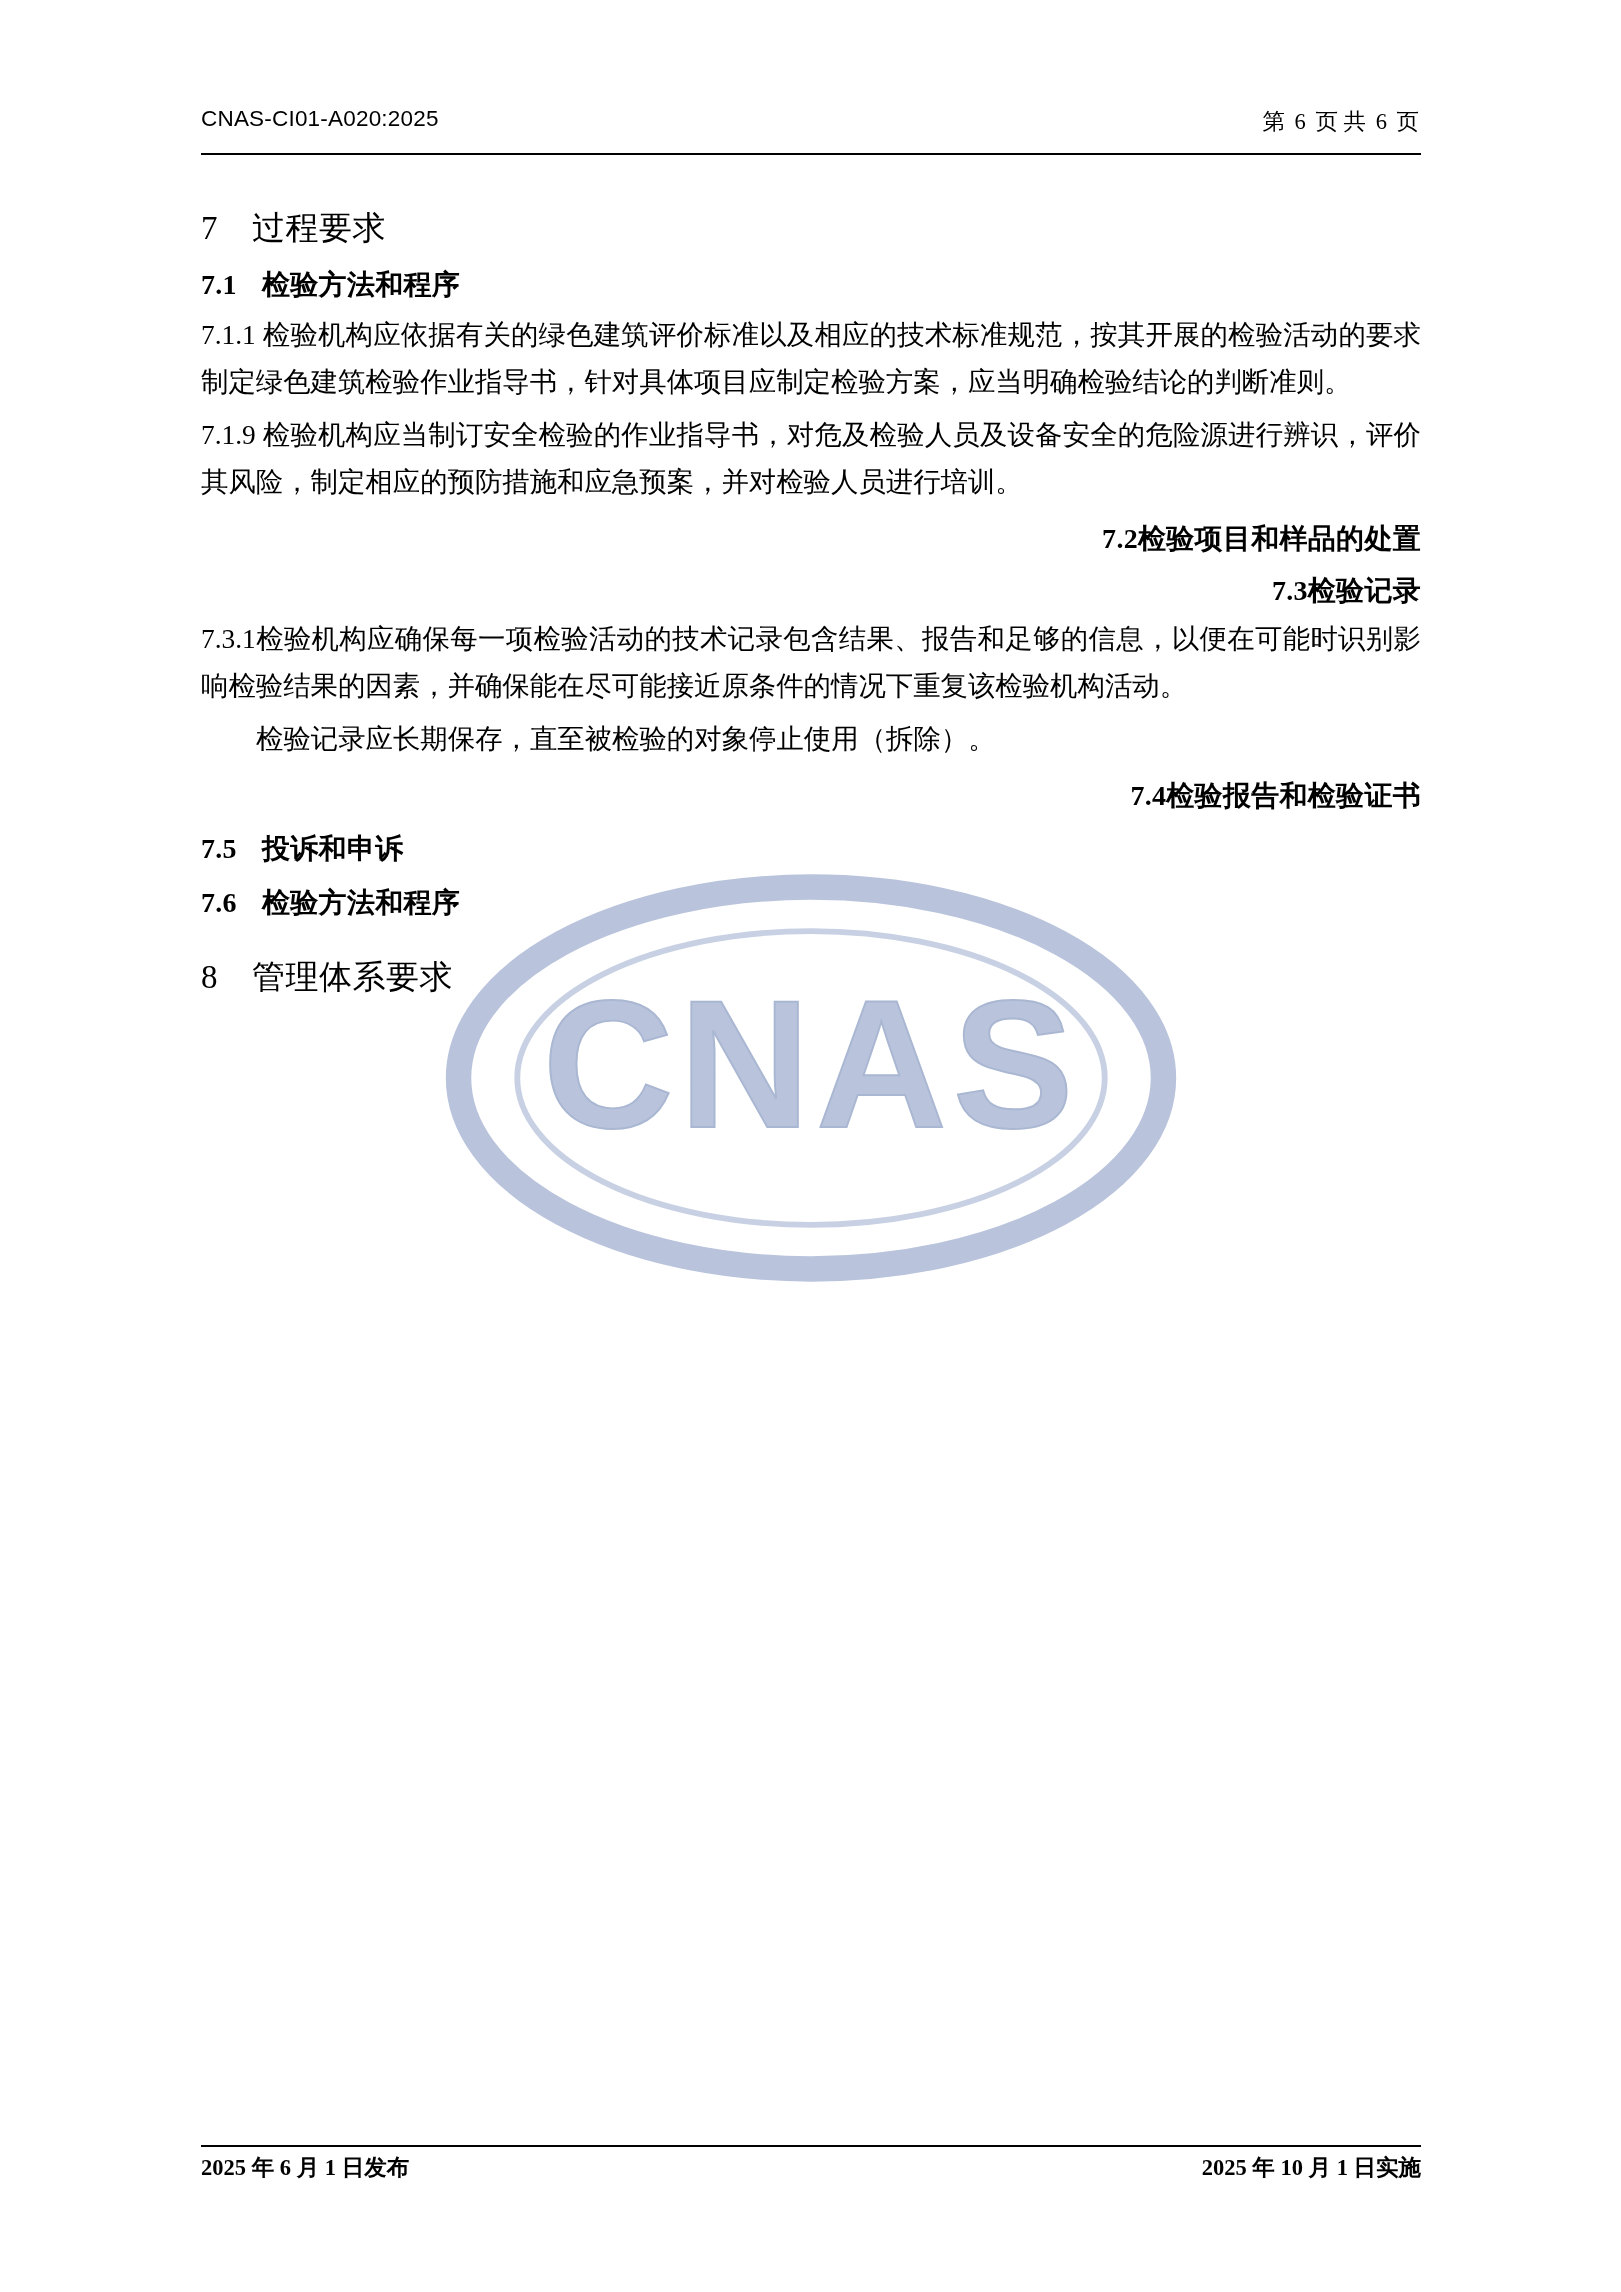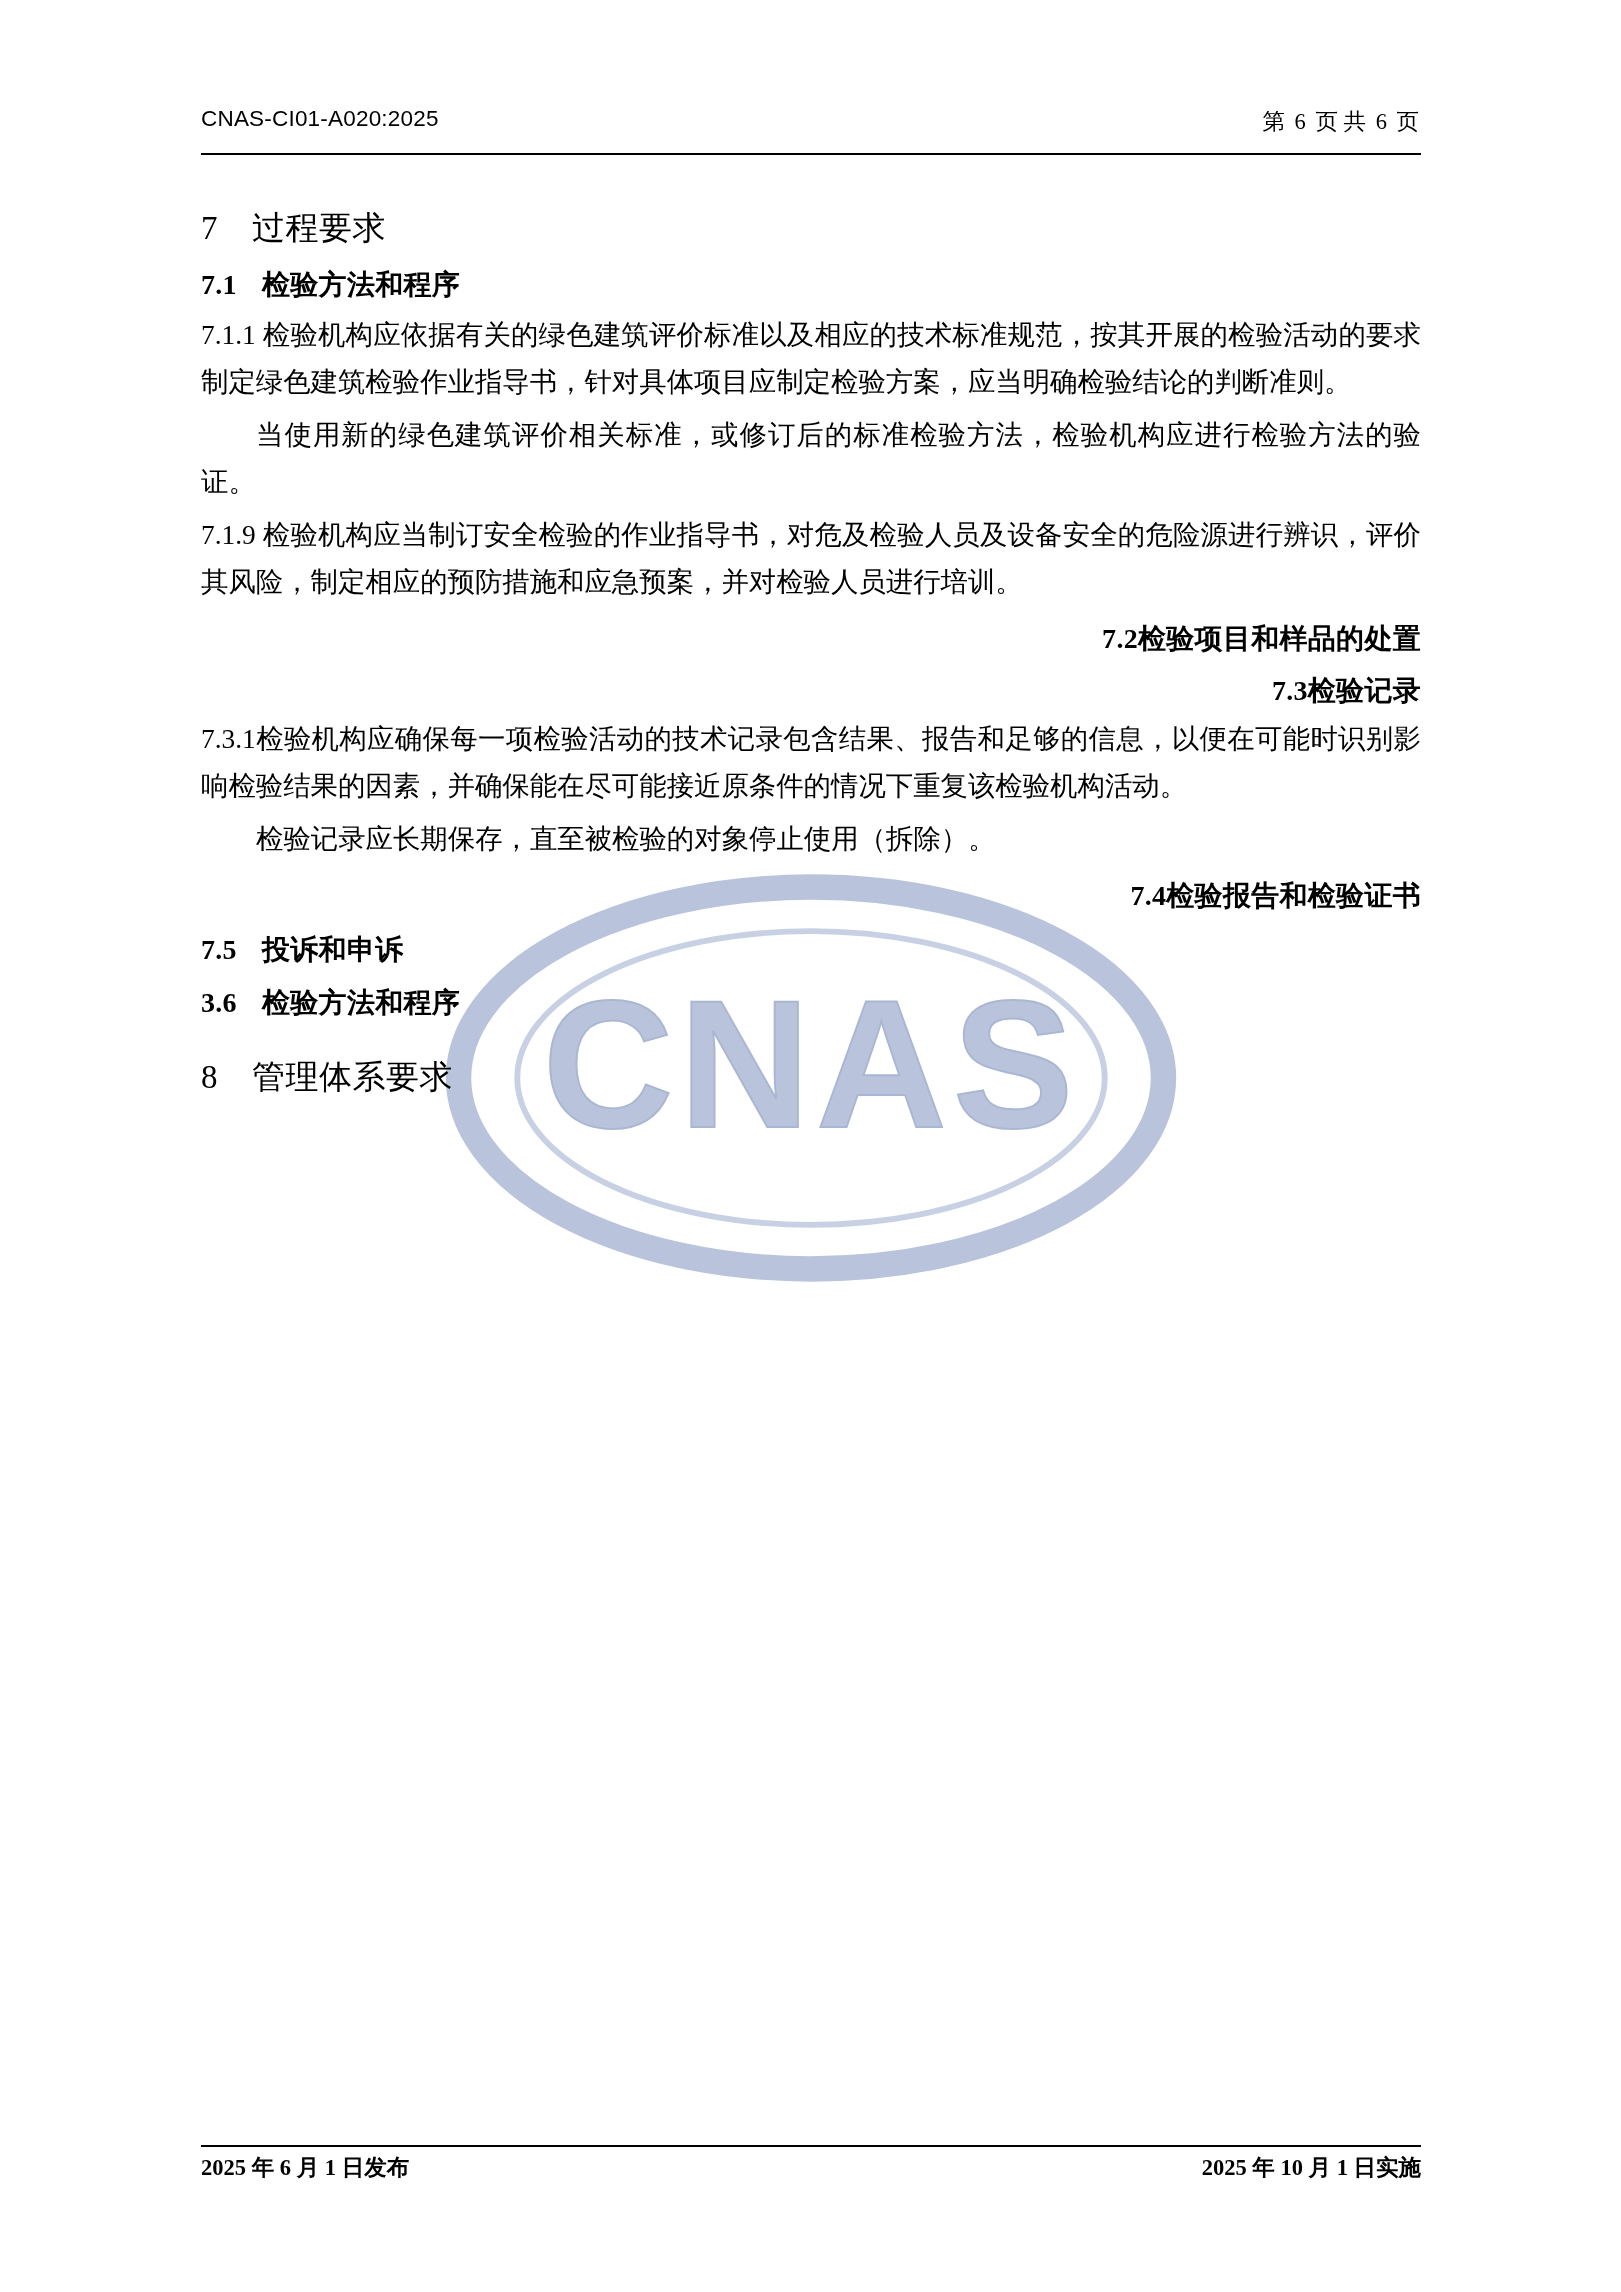--- a/index.html
+++ b/index.html
@@ -177,7 +177,6 @@
 
     <div class="para">7.1.1  检验机构应依据有关的绿色建筑评价标准以及相应的技术标准规范，按其开展的检验活动的要求制定绿色建筑检验作业指导书，针对具体项目应制定检验方案，应当明确检验结论的判断准则。</div>
 
-    <div class="para indent">当使用新的绿色建筑评价相关标准，或修订后的标准检验方法，检验机构应进行检验方法的验证。</div>
 
     <div class="para">7.1.9  检验机构应当制订安全检验的作业指导书，对危及检验人员及设备安全的危险源进行辨识，评价其风险，制定相应的预防措施和应急预案，并对检验人员进行培训。</div>
 

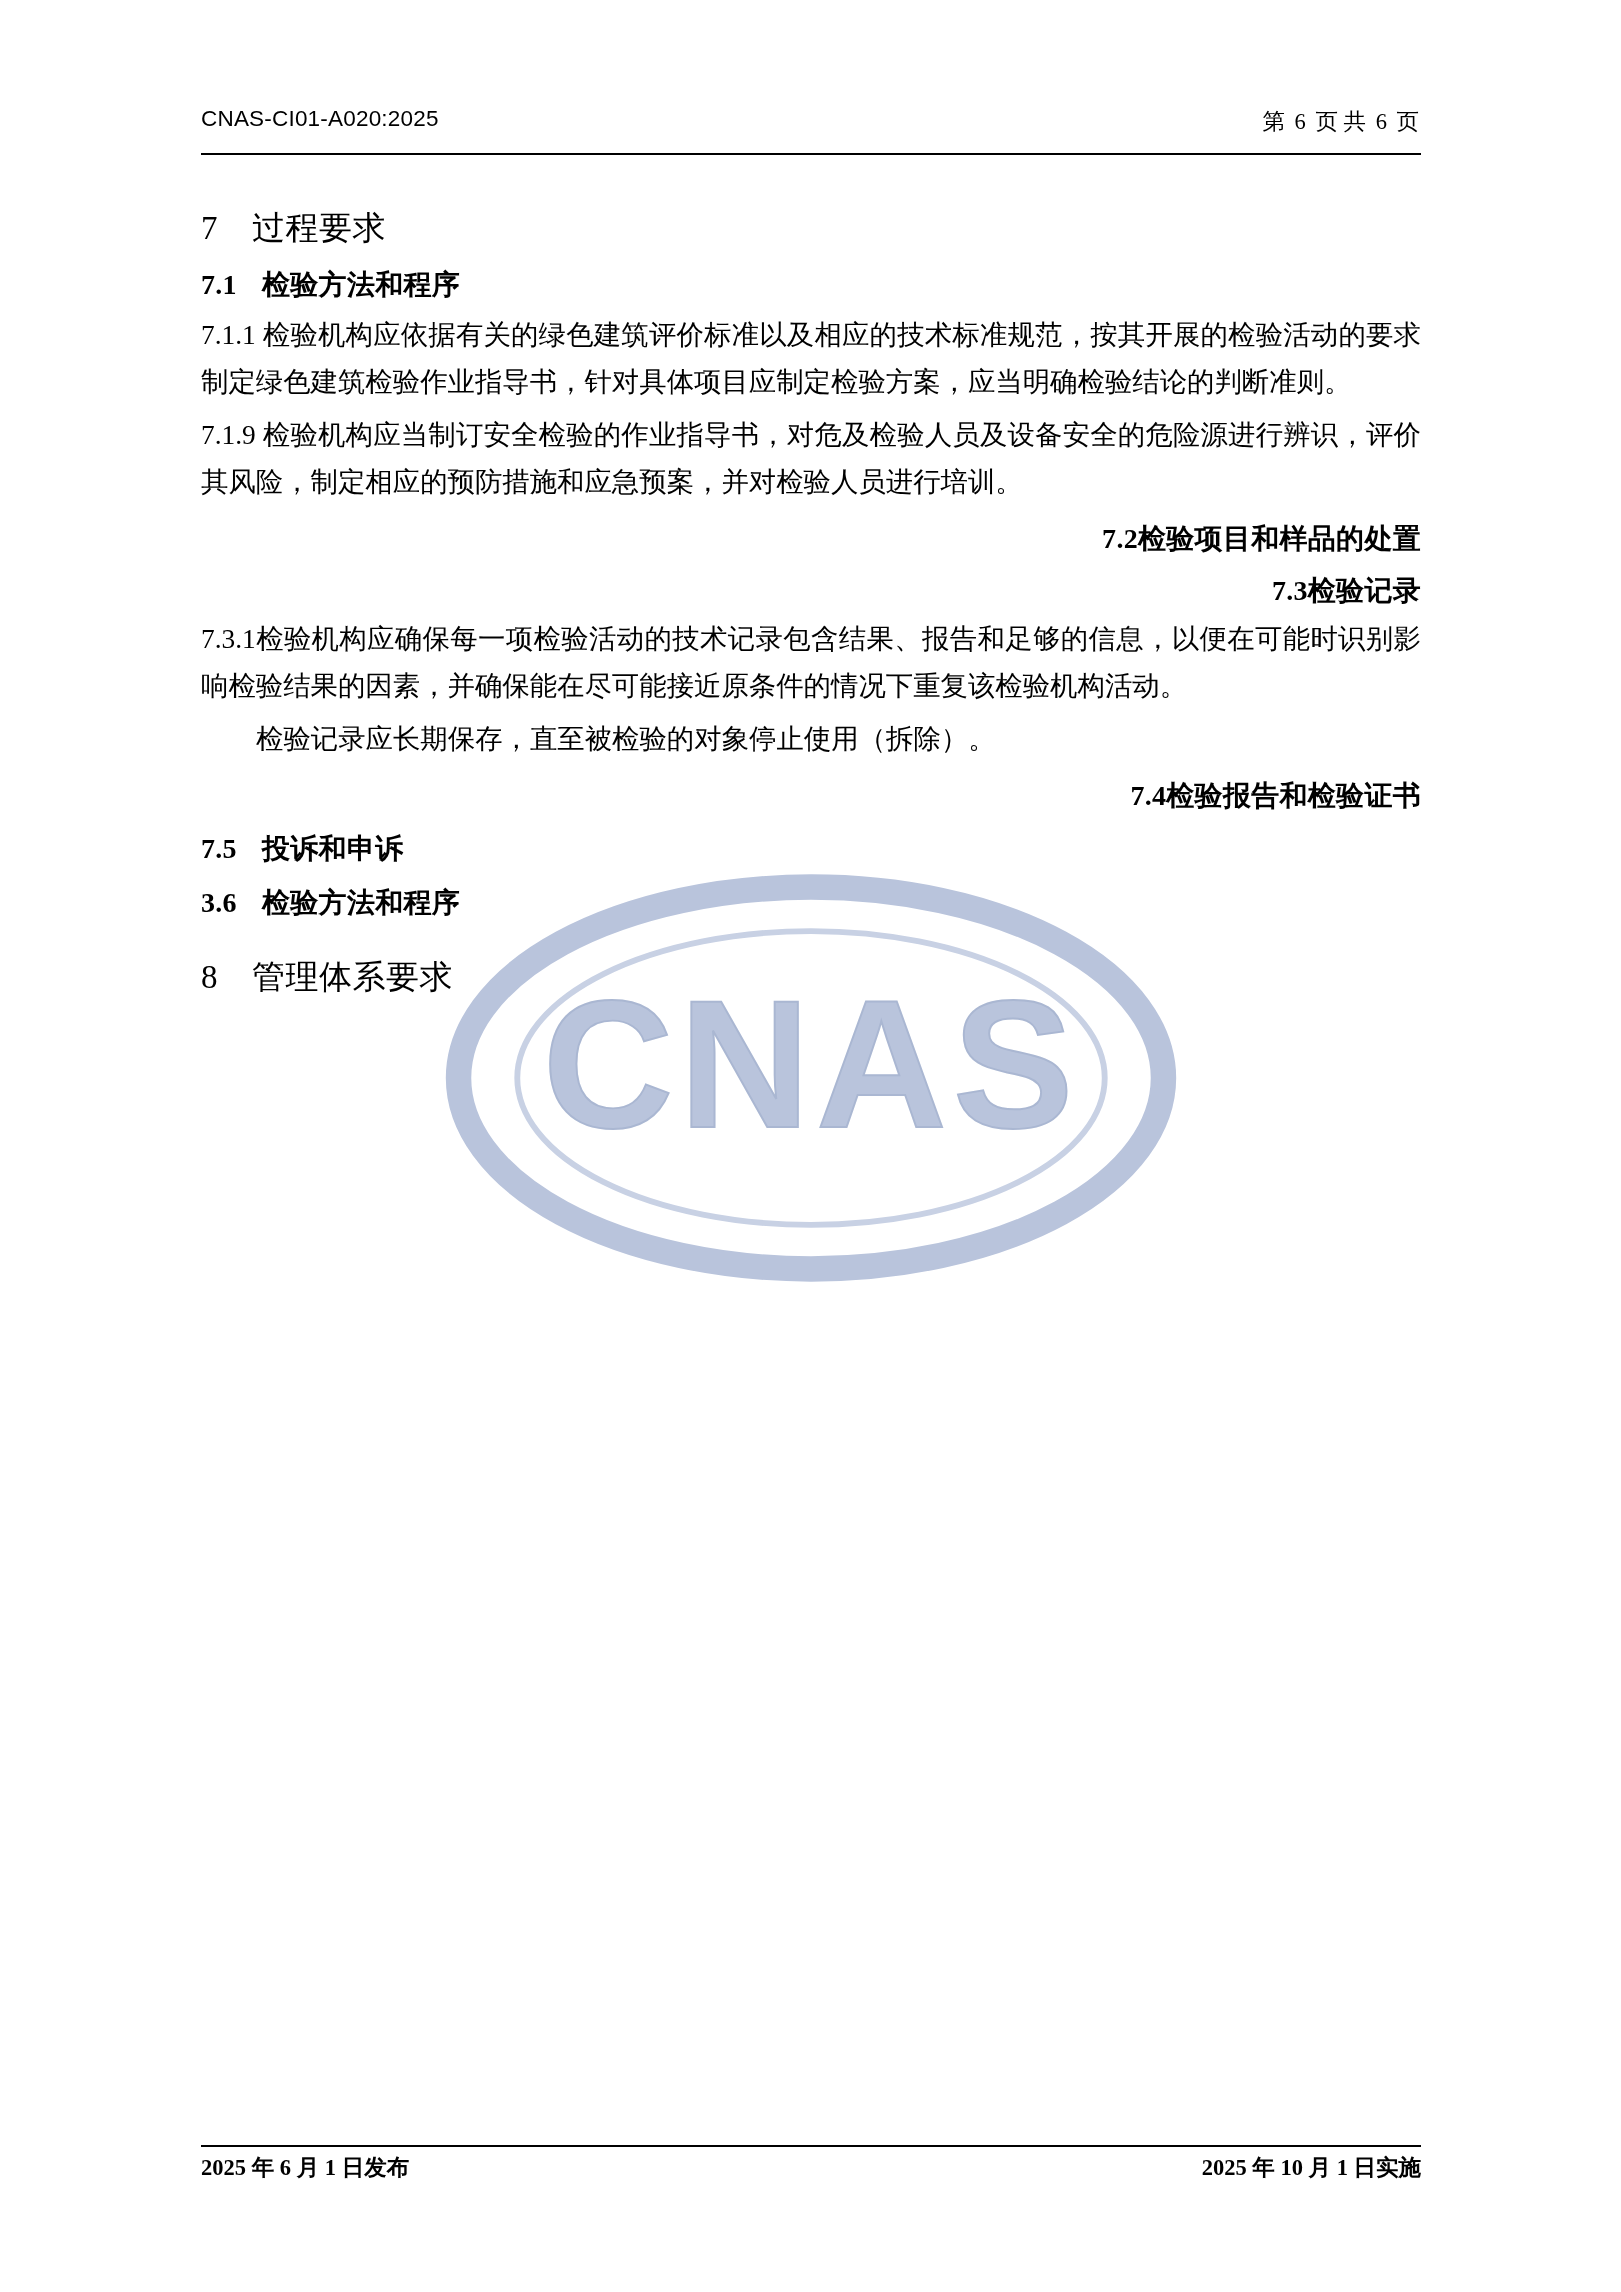--- a/index.html
+++ b/index.html
@@ -202,7 +202,7 @@
     </div>
 
     <div class="h2">
-      <span class="num">3.6</span><span>检验方法和程序</span>
+      <span class="num">7.6</span><span>检验方法和程序</span>
     </div>
 
     <div class="h1 gap-top">

